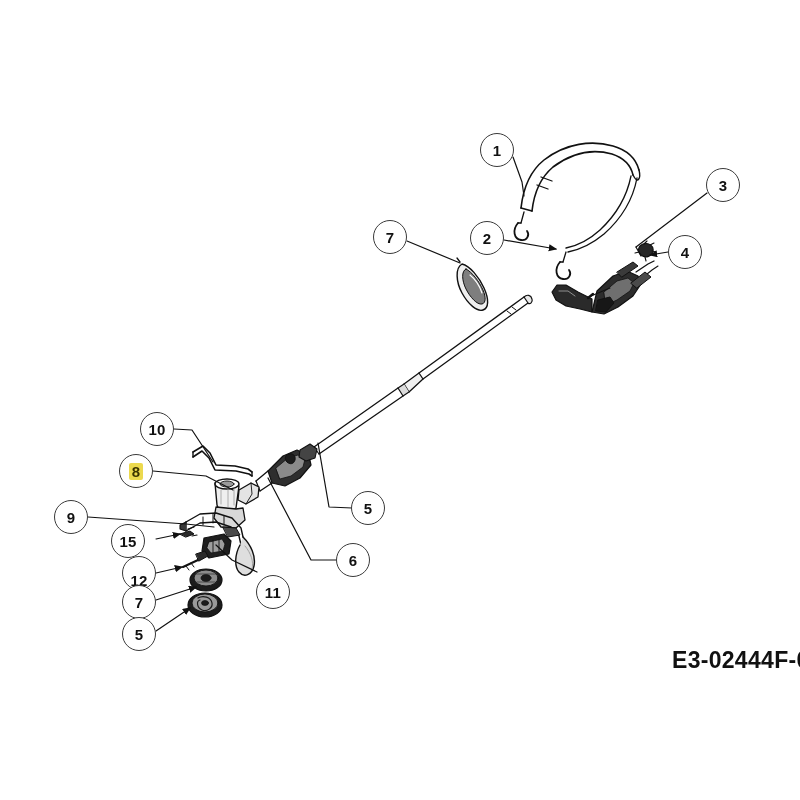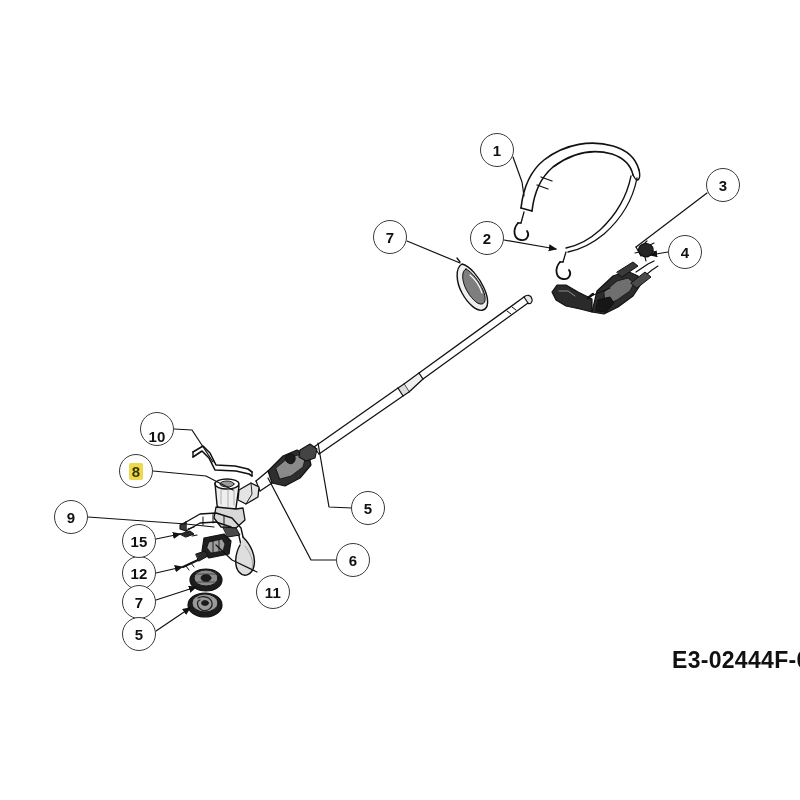--- a/index.html
+++ b/index.html
@@ -303,7 +303,7 @@
       <div class="callout" style="left: 71px; top: 517px;">
         <span class="num">9</span>
       </div>
-      <div class="callout" style="left: 157px; top: 429px; align-items: flex-end;">
+      <div class="callout" style="left: 157px; top: 429px;">
         <span class="num">10</span>
       </div>
       <div class="callout" style="left: 273px; top: 592px;">

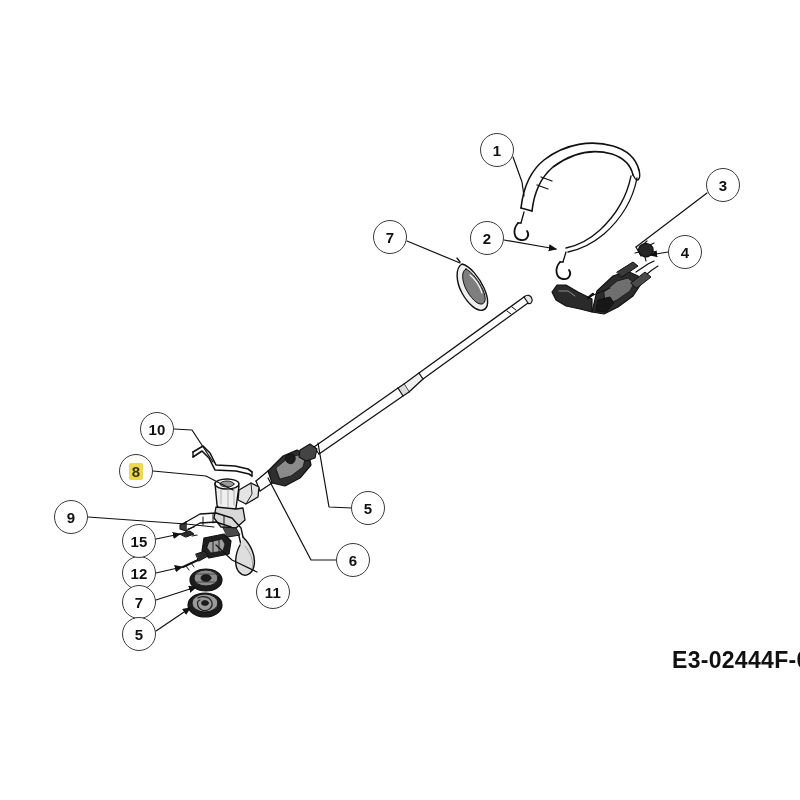--- a/index.html
+++ b/index.html
@@ -318,7 +318,7 @@
       <div class="callout" style="left: 139px; top: 634px;">
         <span class="num">5</span>
       </div>
-      <div class="callout" style="left: 139px; top: 541px;">
+      <div class="callout" style="left: 128px; top: 541px;">
         <span class="num">15</span>
       </div>
     </div>

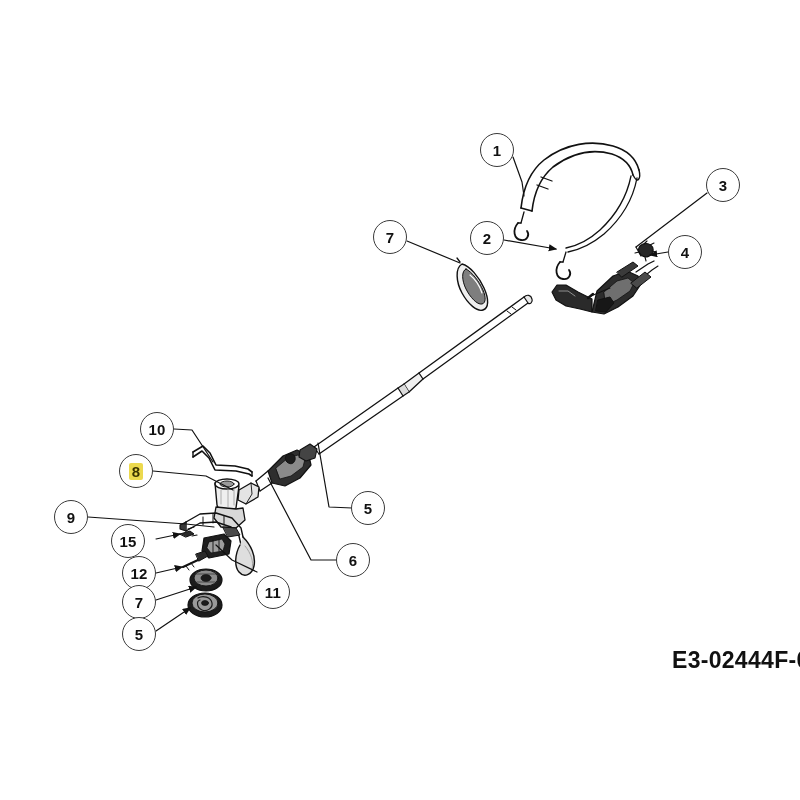--- a/index.html
+++ b/index.html
@@ -309,7 +309,7 @@
       <div class="callout" style="left: 273px; top: 592px;">
         <span class="num">11</span>
       </div>
-      <div class="callout" style="left: 139px; top: 573px;">
+      <div class="callout" style="left: 139px; top: 573px; align-items: flex-end;">
         <span class="num">12</span>
       </div>
       <div class="callout" style="left: 139px; top: 602px;">

